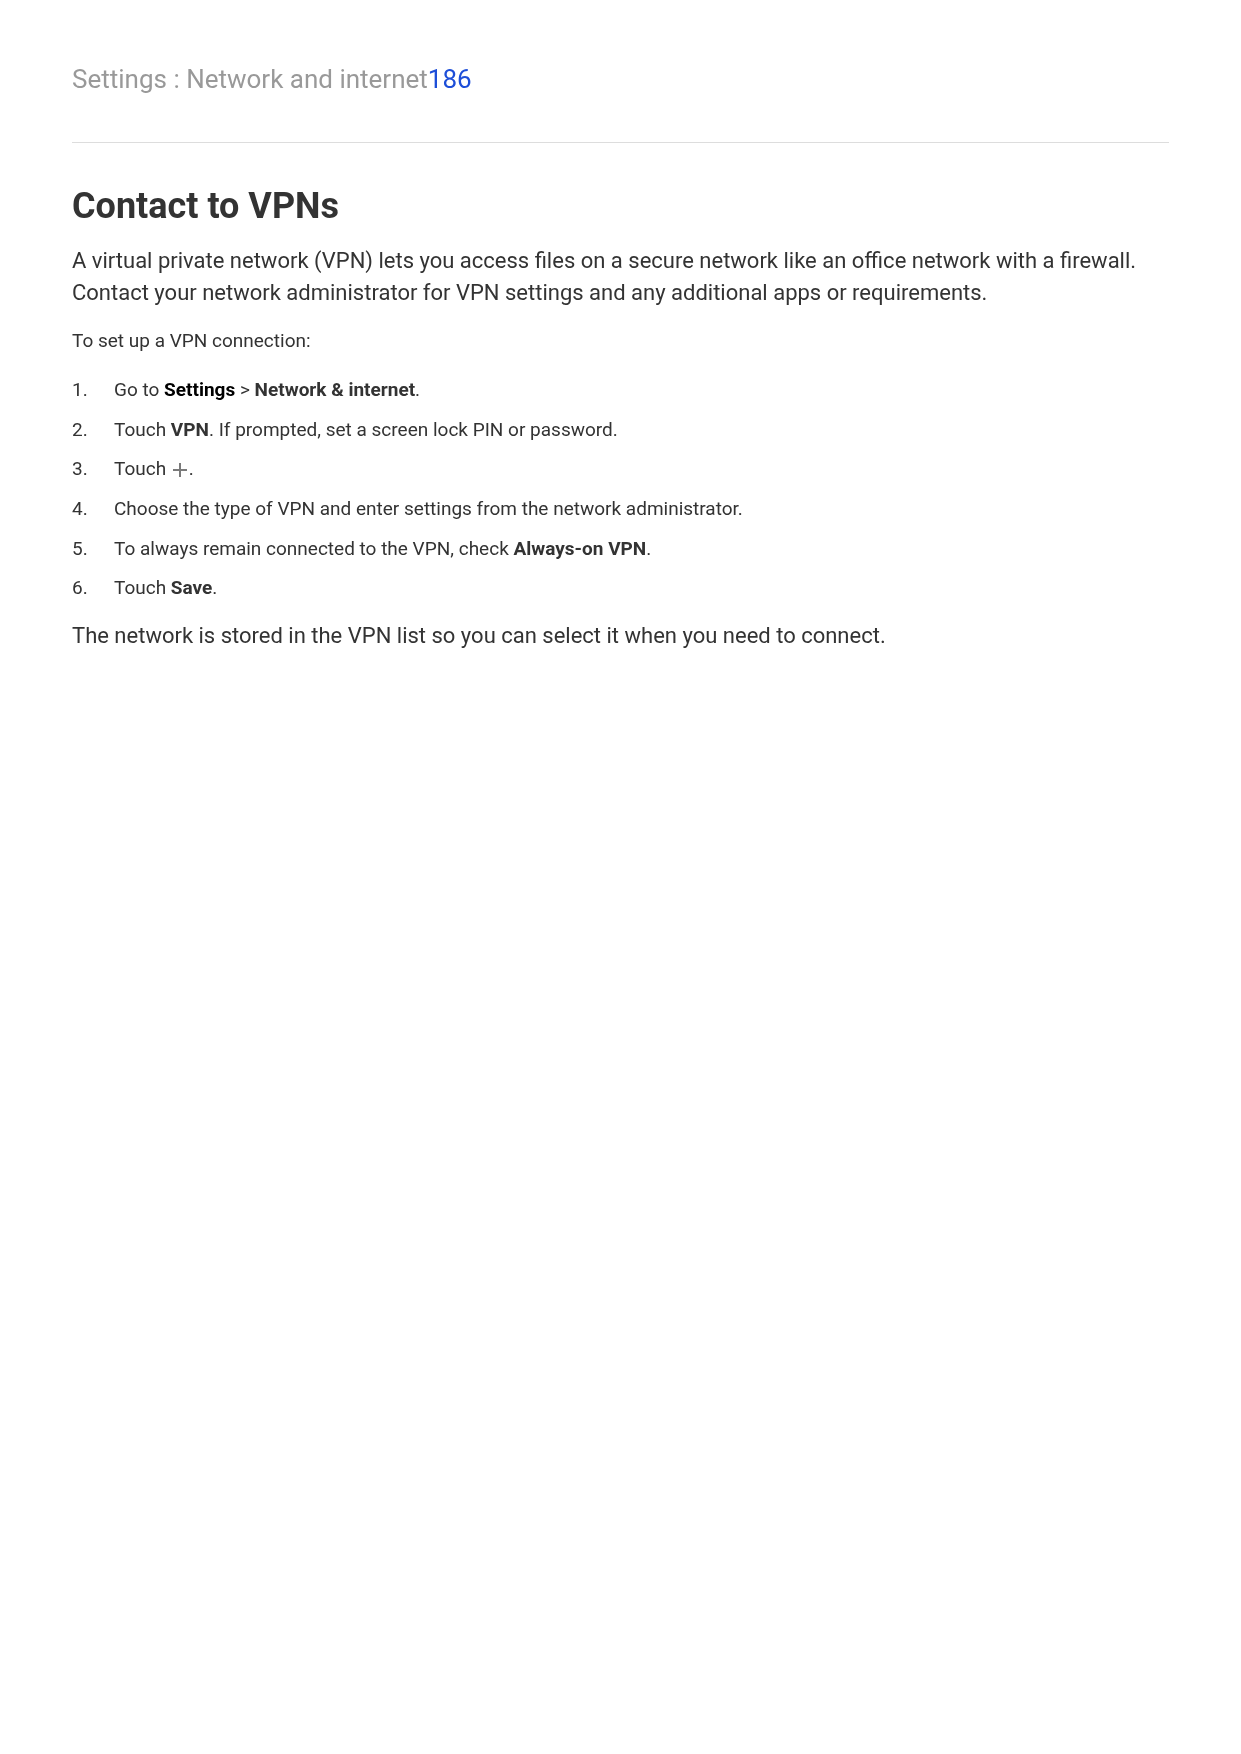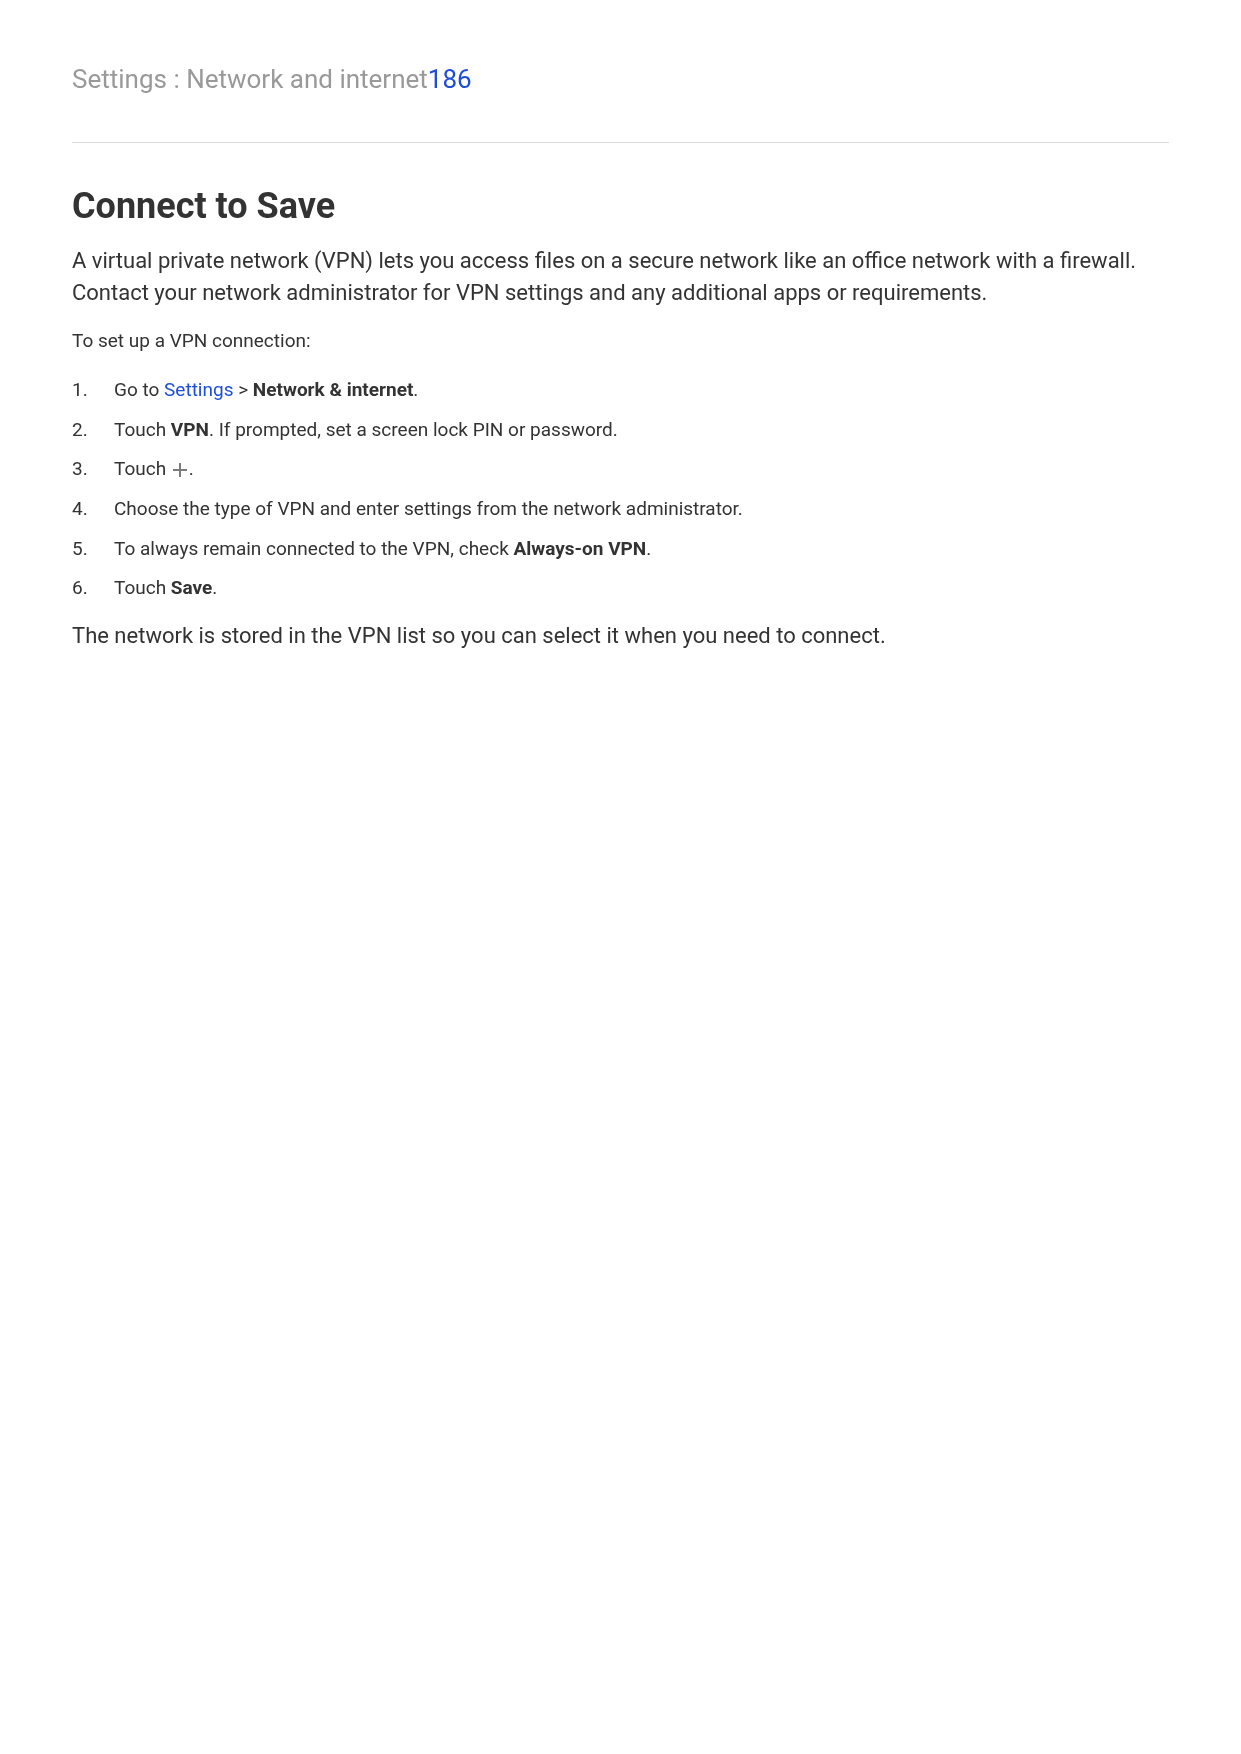--- a/index.html
+++ b/index.html
@@ -101,7 +101,7 @@
 
 <hr class="divider">
 
-<h1 class="page-title">Connect to Save</h1>
+<h1 class="page-title">Contact to VPNs</h1>
 
 <p class="body-text">A virtual private network (VPN) lets you access files on a secure network like an office network with a firewall. Contact your network administrator for VPN settings and any additional apps or requirements.</p>
 

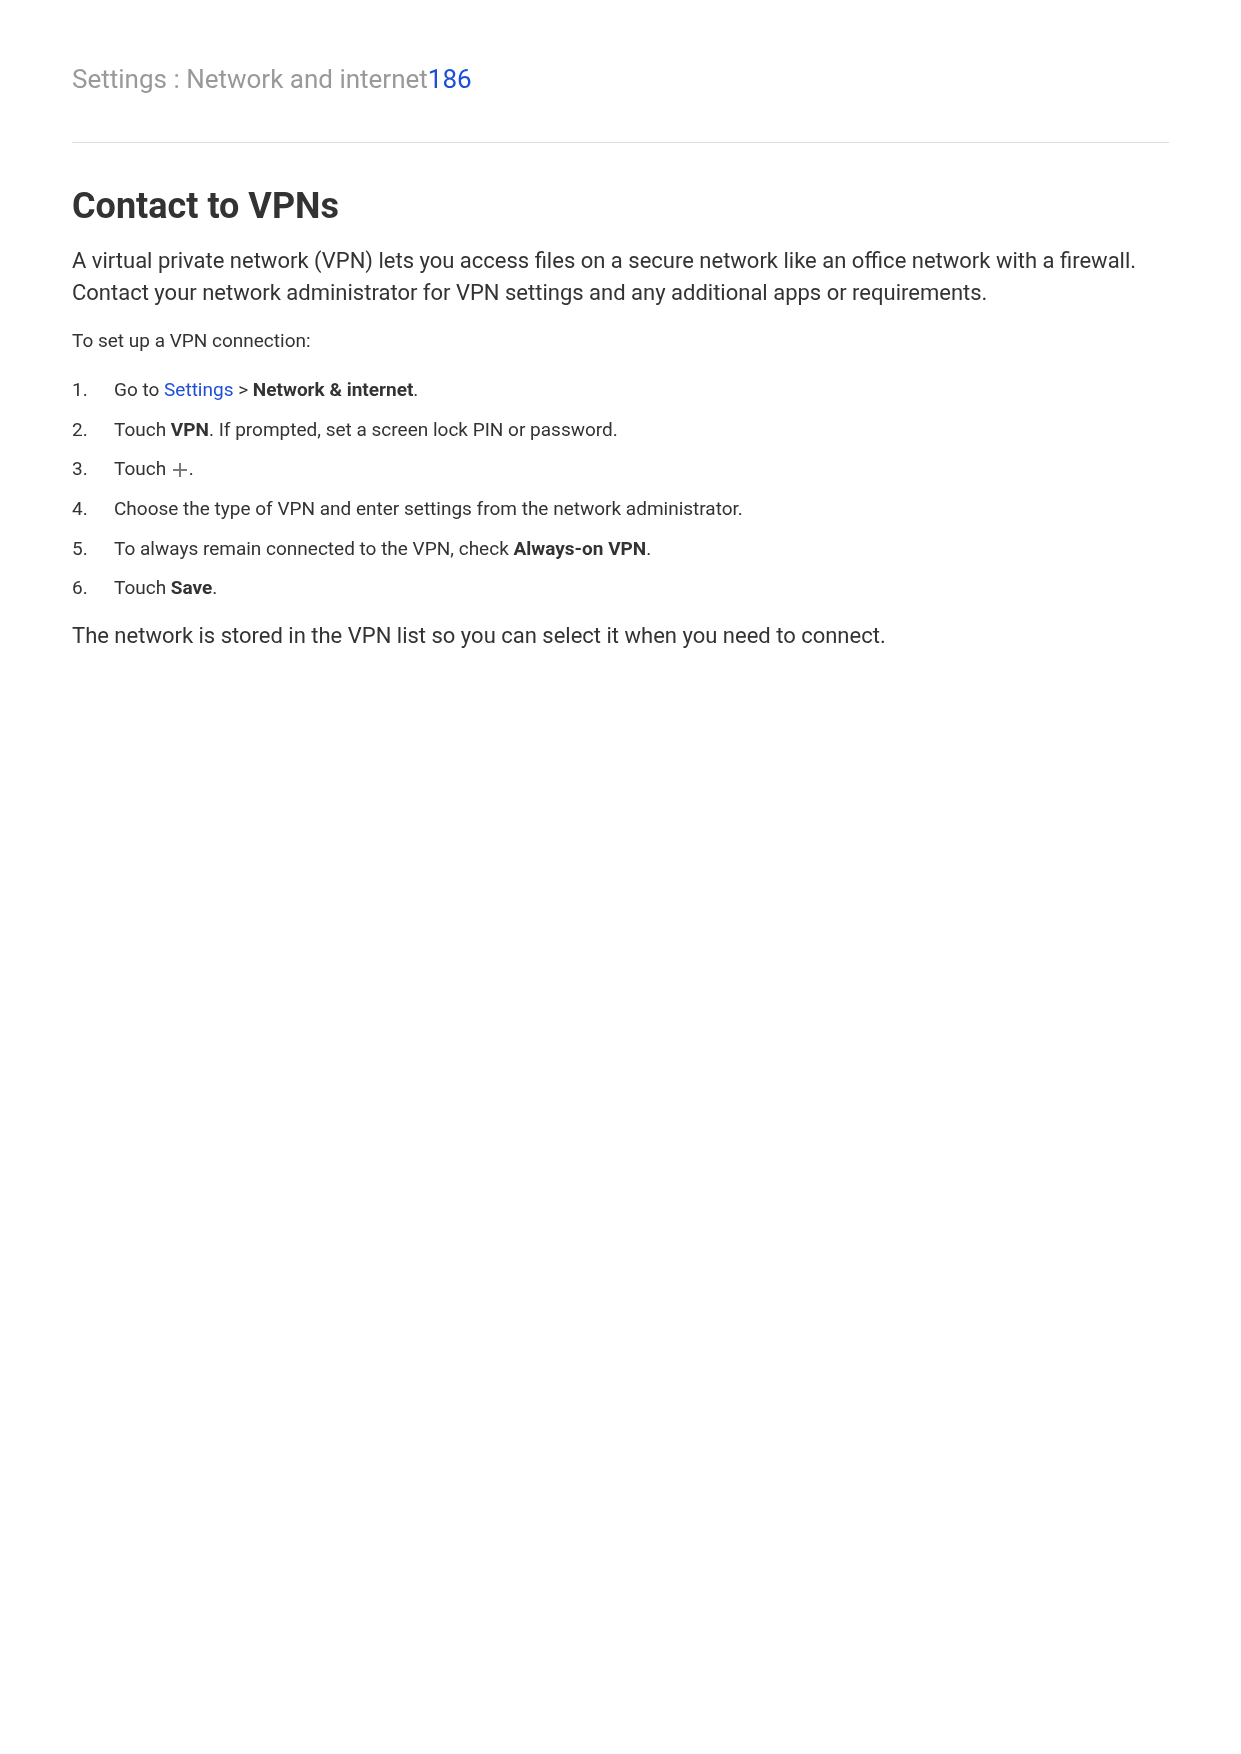--- a/index.html
+++ b/index.html
@@ -75,8 +75,8 @@
       top: 0;
     }
     .link {
-      color: #1d4ed8;
-      font-weight: 400;
+      color: #000000;
+      font-weight: 700;
     }
     .bold {
       font-weight: 700;

